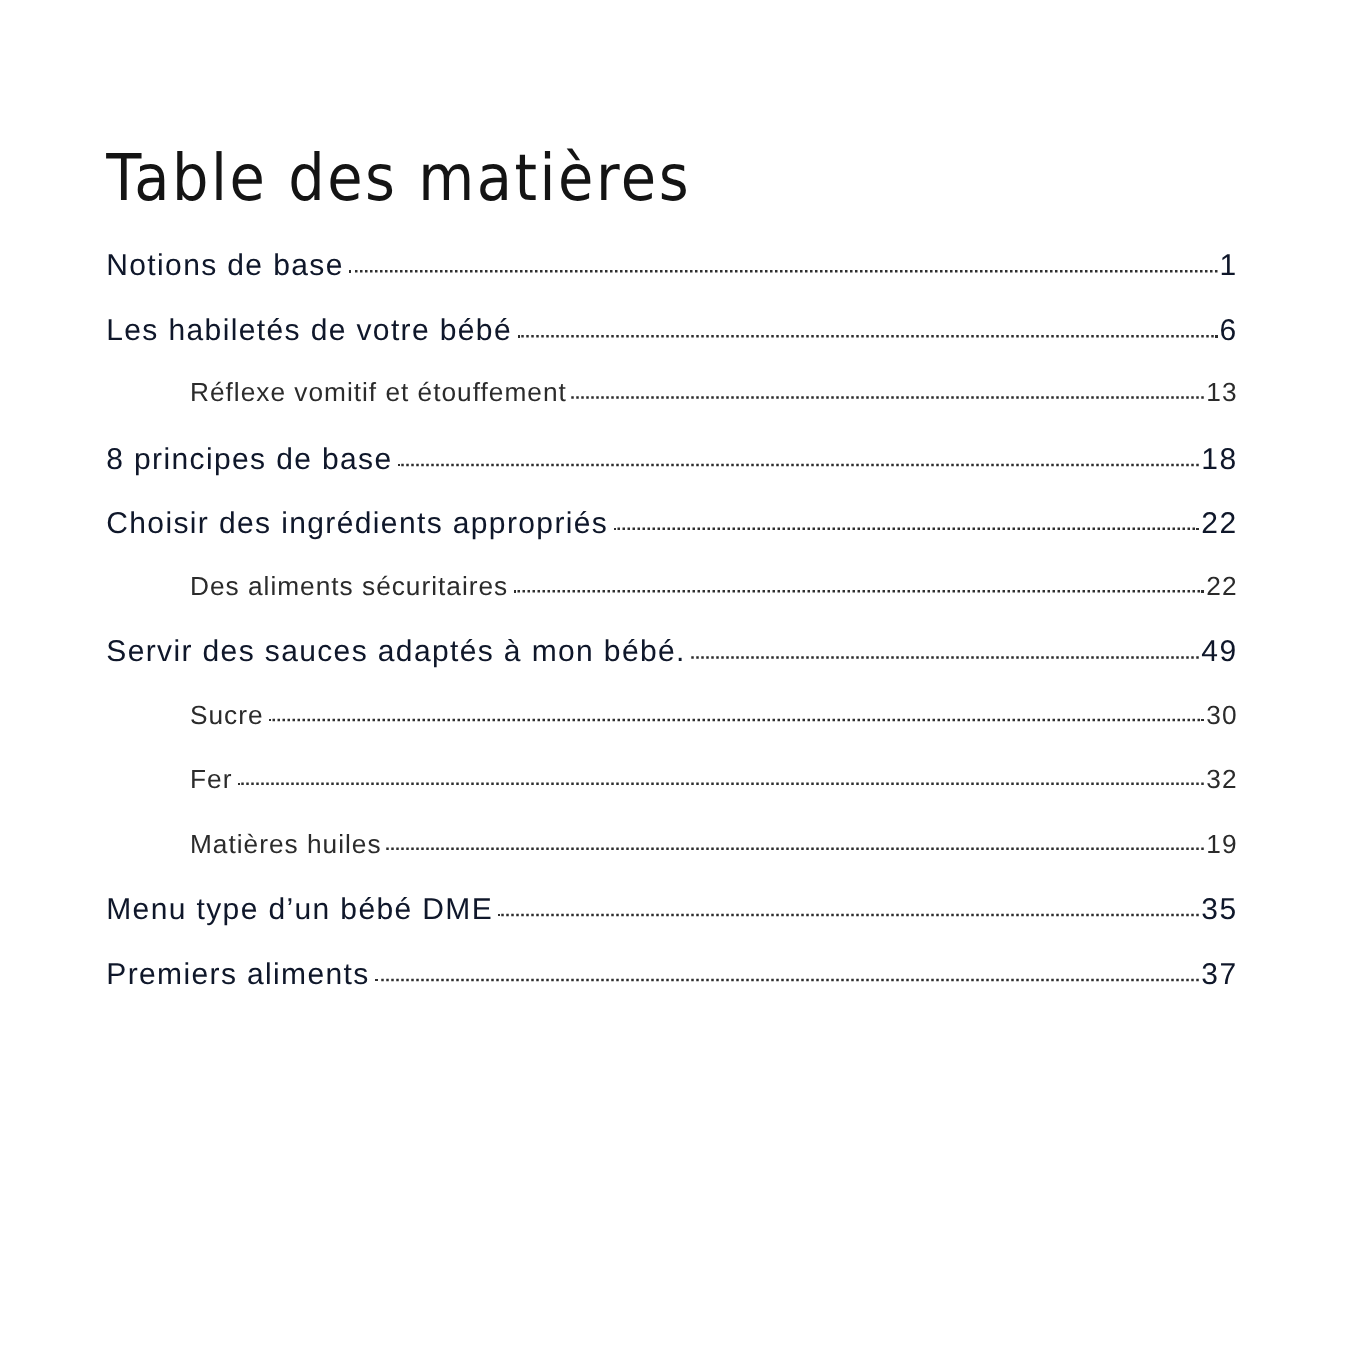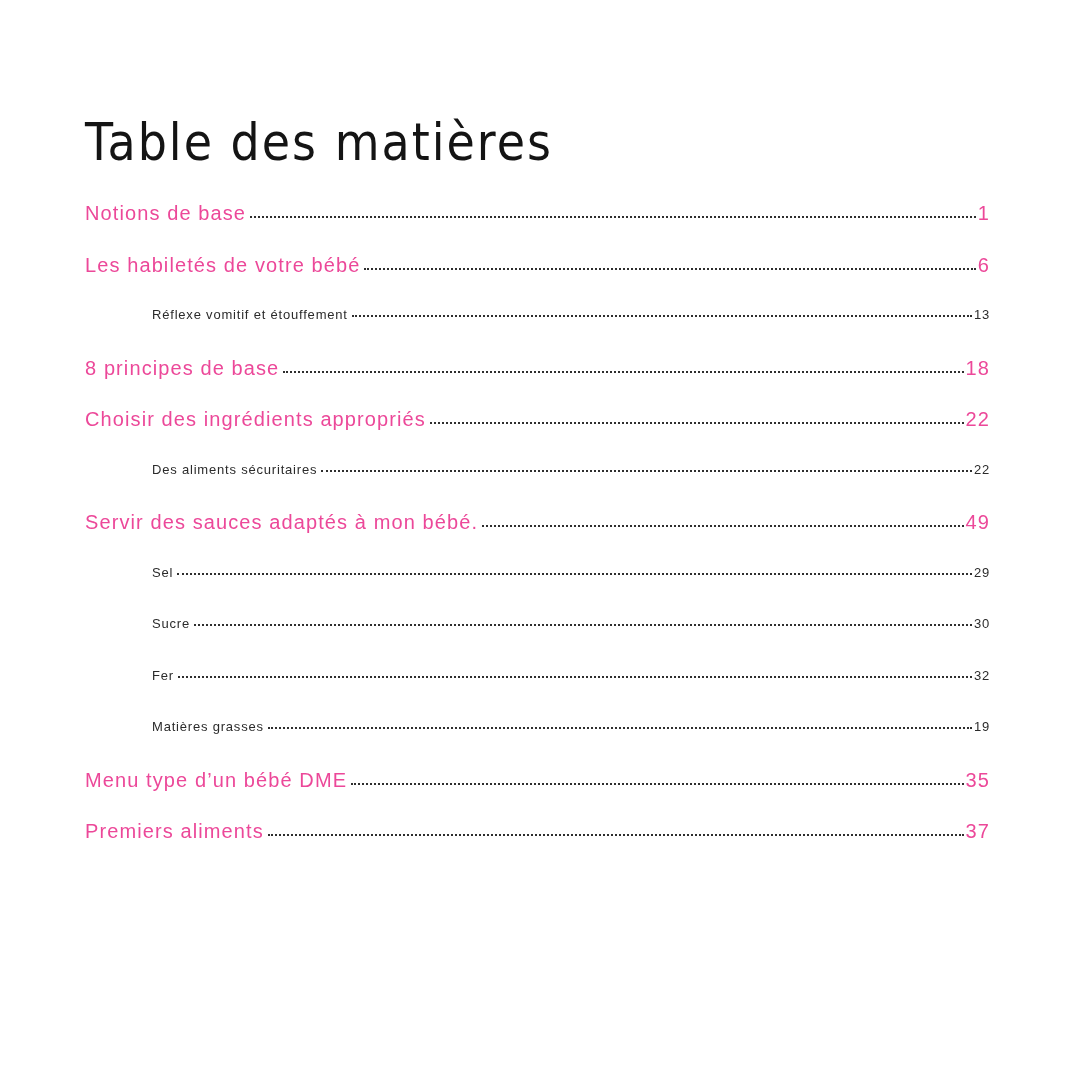--- a/index.html
+++ b/index.html
@@ -39,10 +39,10 @@
     display: flex;
     align-items: baseline;
     height: 51.5px;
-    font-size: 20px;
+    font-size: 24px;
     line-height: 24px;
     letter-spacing: 1.1px;
-    color: #ec4899;
+    color: #0f172a;
   }
   .toc-row.sub {
     padding-left: 67px;

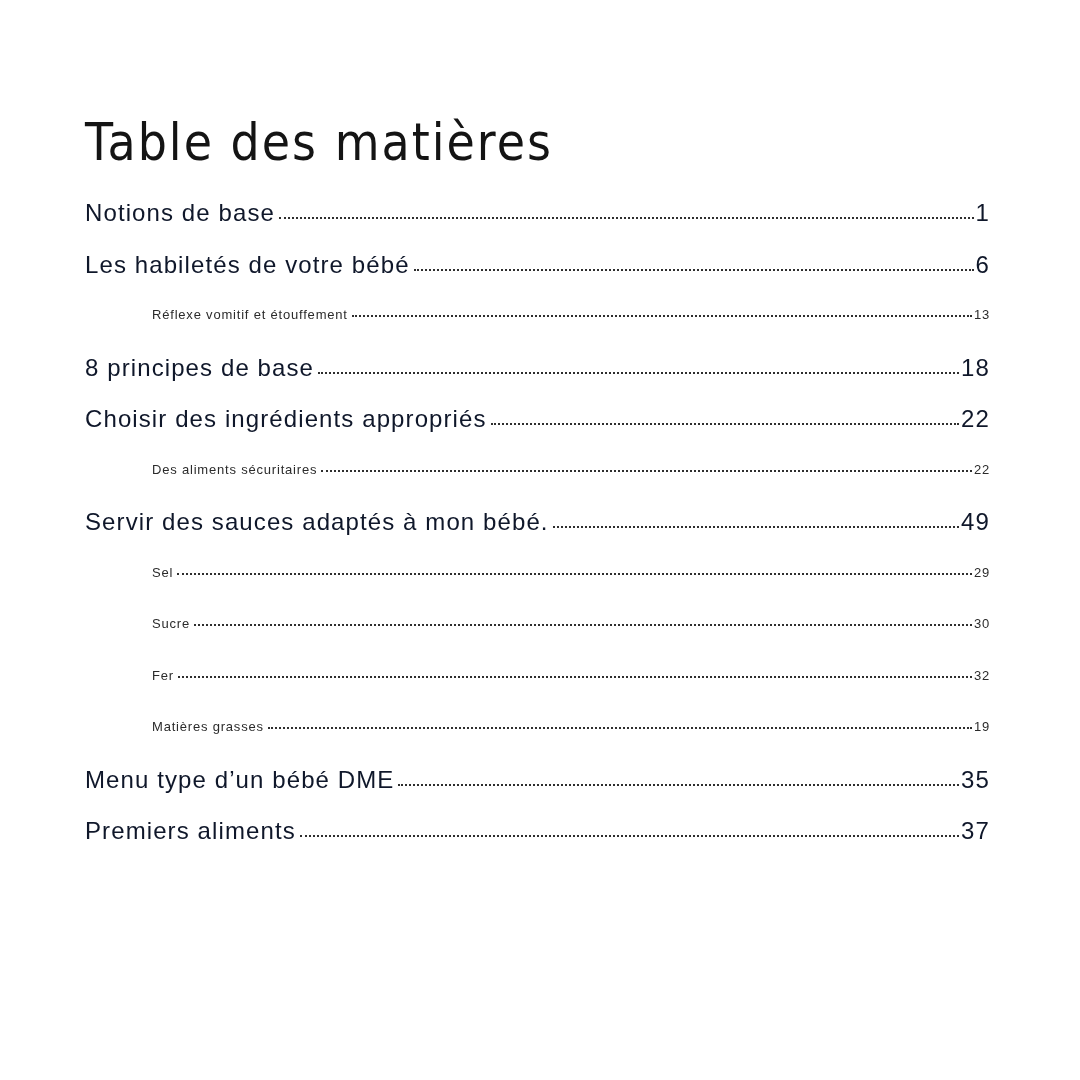--- a/index.html
+++ b/index.html
@@ -46,7 +46,7 @@
   }
   .toc-row.sub {
     padding-left: 67px;
-    font-size: 13px;
+    font-size: 21px;
     line-height: 21px;
     letter-spacing: 0.8px;
     color: #2b2b2b;

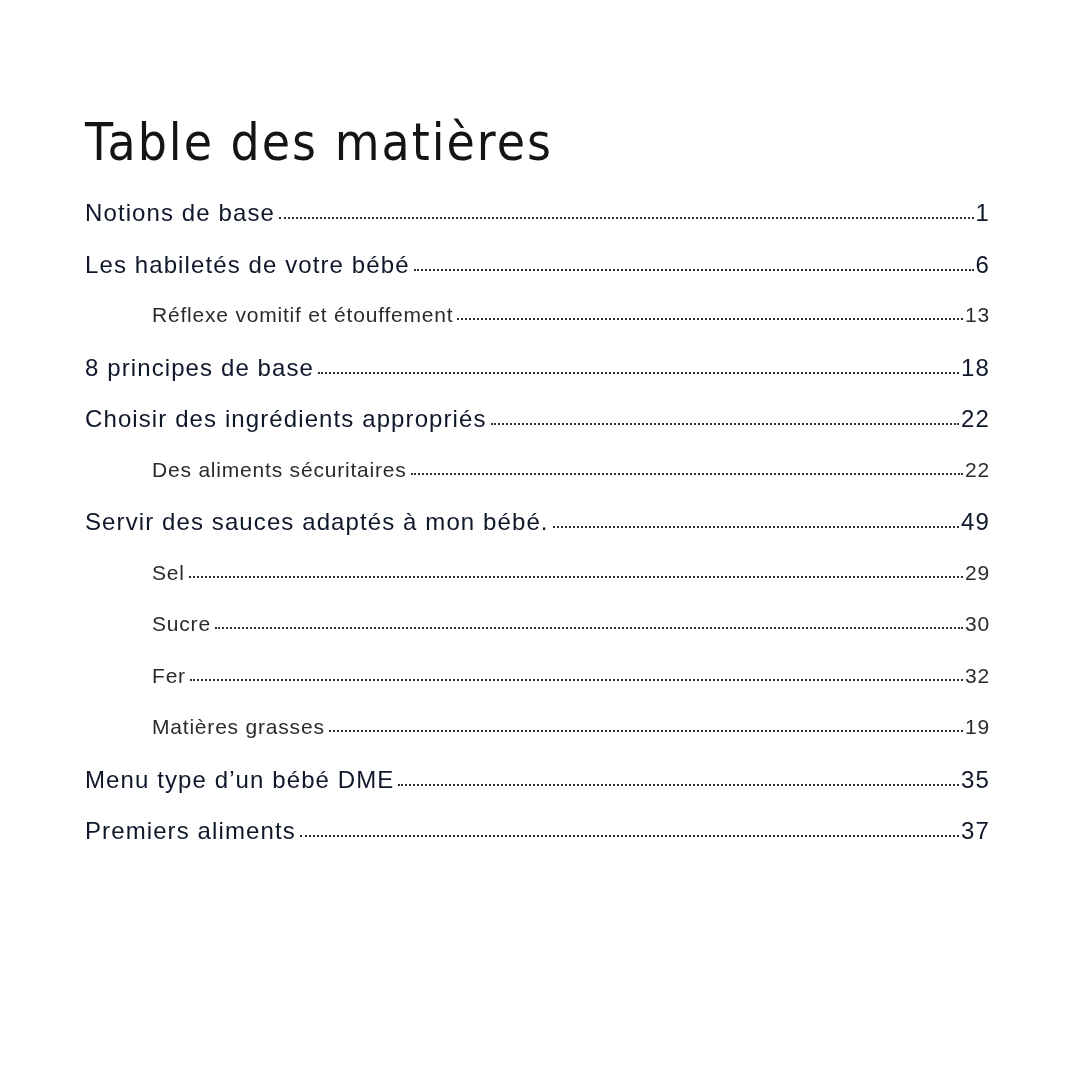--- a/index.html
+++ b/index.html
@@ -120,11 +120,6 @@
       <span class="toc-page">49</span>
     </div>
 
-    <div class="toc-row sub">
-      <span class="toc-label">Sel</span>
-      <span class="toc-dots"></span>
-      <span class="toc-page">29</span>
-    </div>
 
     <div class="toc-row sub">
       <span class="toc-label">Sucre</span>

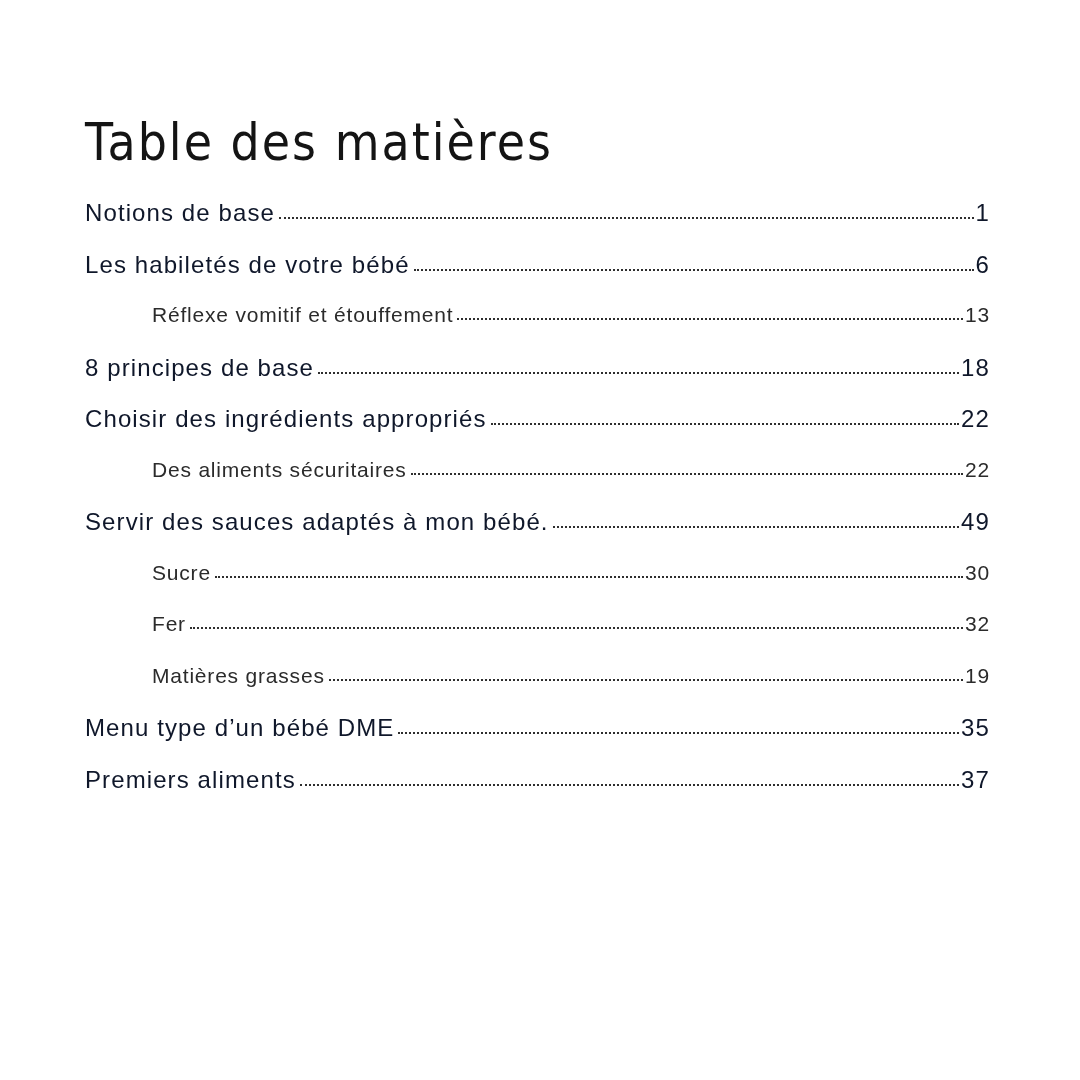--- a/index.html
+++ b/index.html
@@ -134,7 +134,7 @@
     </div>
 
     <div class="toc-row sub">
-      <span class="toc-label">Matières grasses</span>
+      <span class="toc-label">Matières huiles</span>
       <span class="toc-dots"></span>
       <span class="toc-page">19</span>
     </div>

